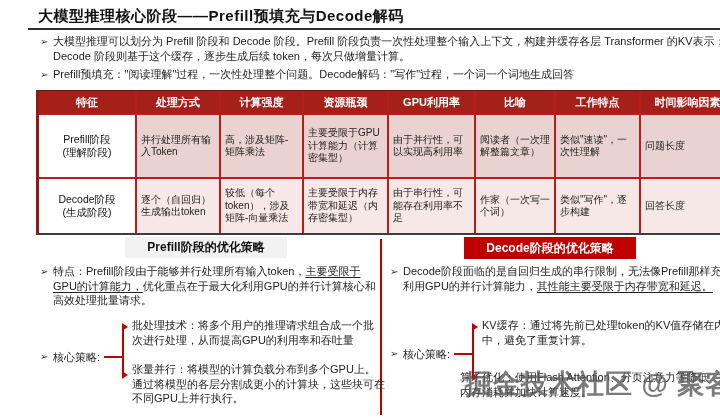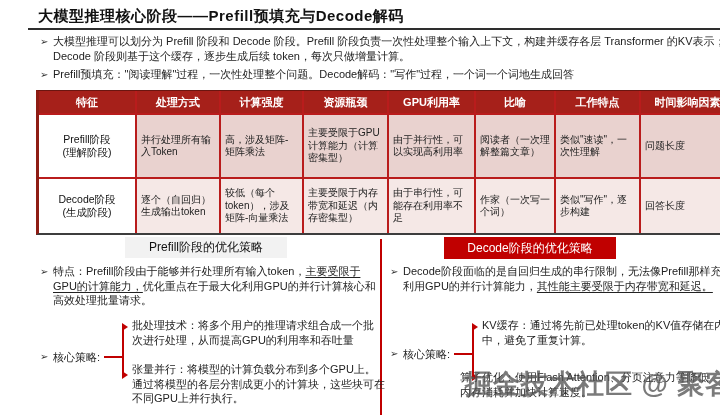--- a/index.html
+++ b/index.html
@@ -37,7 +37,7 @@
   .td.r2{background:var(--row2_bg);}
   .td.label{background:#fff;justify-content:center;text-align:left;flex-direction:column;font-size:10.5px;color:#111;}
 
-  .panel-box{position:absolute;font-size:12px;font-weight:normal;text-align:center;}
+  .panel-box{position:absolute;font-size:12px;font-weight:bold;text-align:center;}
   .panel-box.gray{left:97px;top:237px;width:162px;height:21px;line-height:21px;background:var(--gray_box);color:#111;}
   .panel-box.red{left:416px;top:237px;width:172px;height:22px;line-height:22px;background:var(--box_red);color:#fff;}
 

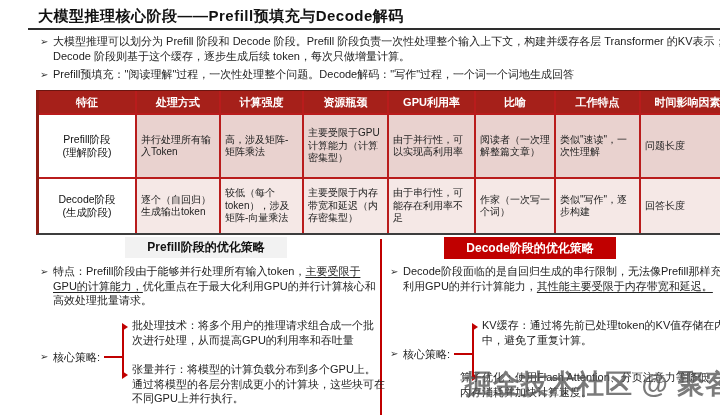--- a/index.html
+++ b/index.html
@@ -39,7 +39,7 @@
 
   .panel-box{position:absolute;font-size:12px;font-weight:bold;text-align:center;}
   .panel-box.gray{left:97px;top:237px;width:162px;height:21px;line-height:21px;background:var(--gray_box);color:#111;}
-  .panel-box.red{left:416px;top:237px;width:172px;height:22px;line-height:22px;background:var(--box_red);color:#fff;}
+  .panel-box.red{left:436px;top:237px;width:172px;height:22px;line-height:22px;background:var(--box_red);color:#fff;}
 
   .v-divider{position:absolute;left:352px;top:239px;width:2px;height:176px;background:var(--accent_red);}
 

